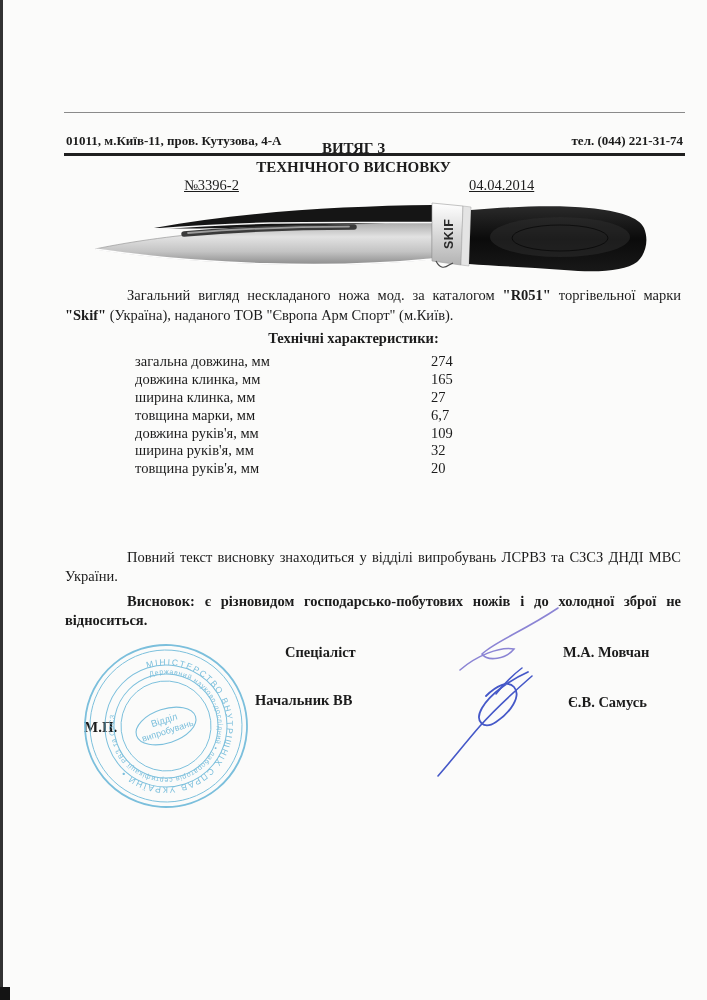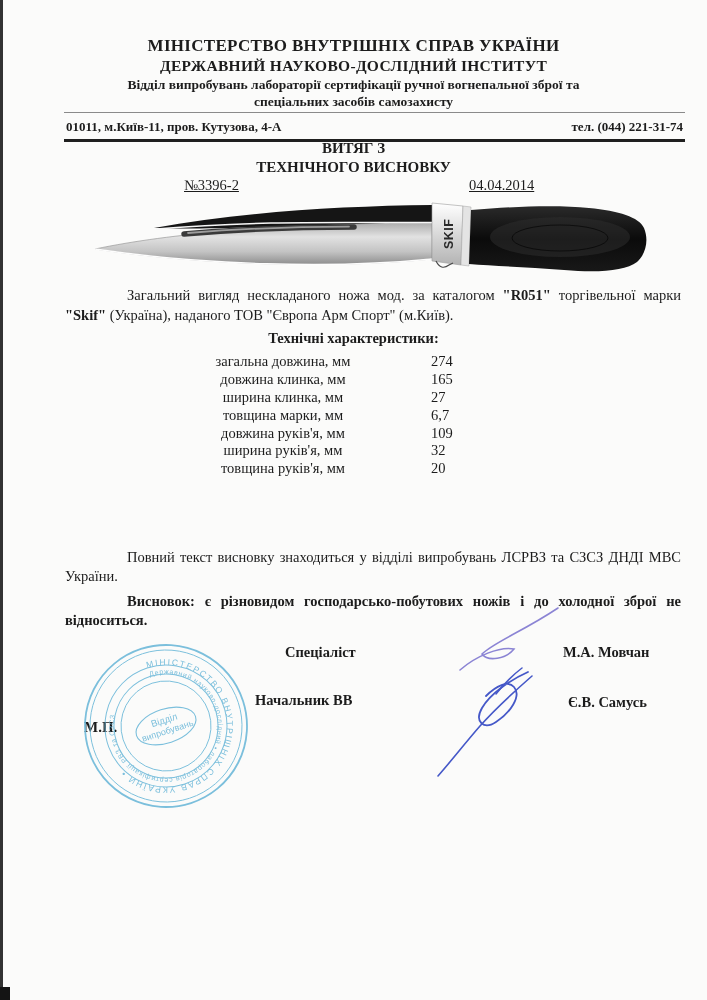--- a/index.html
+++ b/index.html
@@ -68,12 +68,6 @@
   <div class="scan-edge-left"></div>
   <div class="scan-mark-bottom"></div>
 
-  <div class="header-block">
-    <div class="h-ministry">МІНІСТЕРСТВО ВНУТРІШНІХ СПРАВ УКРАЇНИ</div>
-    <div class="h-institute">ДЕРЖАВНИЙ НАУКОВО-ДОСЛІДНИЙ ІНСТИТУТ</div>
-    <div class="h-dept">Відділ випробувань лабораторії сертифікації ручної вогнепальної зброї та</div>
-    <div class="h-dept">спеціальних засобів самозахисту</div>
-  </div>
 
   <div class="address-row">
     <span>01011, м.Київ-11, пров. Кутузова, 4-А</span>

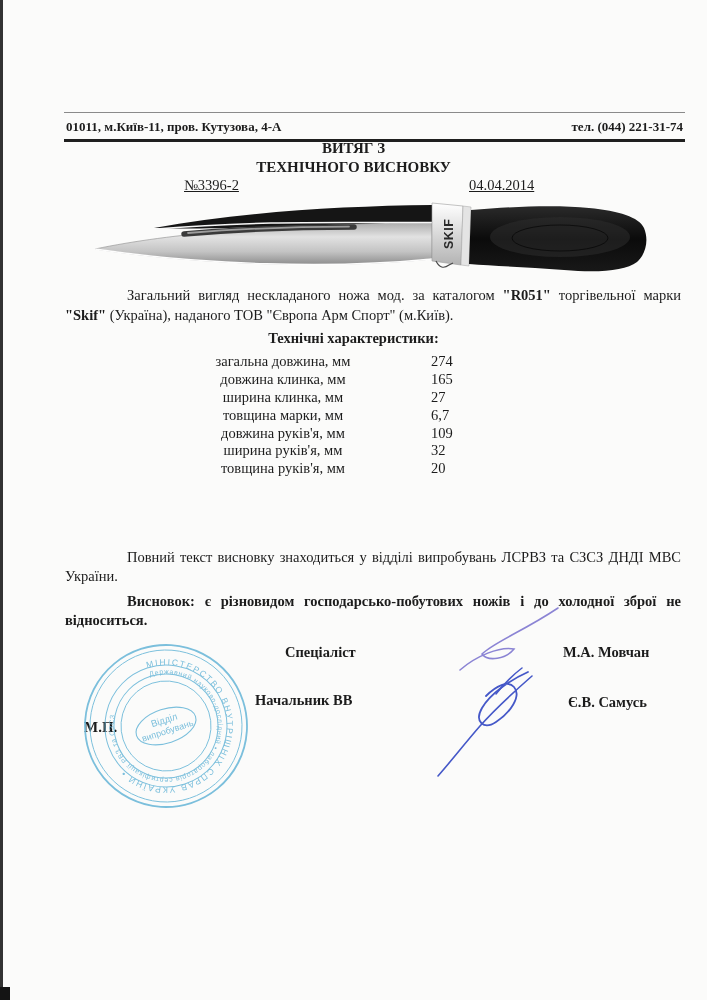--- a/index.html
+++ b/index.html
@@ -25,7 +25,7 @@
     font-size:13px;font-weight:bold;
     border-top:1px solid #8a8a8a;
     border-bottom:3px solid #1f1f1f;
-    padding:6px 2px 4px 2px;
+    padding:20px 2px 4px 2px;
   }
 
   .doc-title{position:absolute;top:139px;left:0;width:707px;text-align:center;

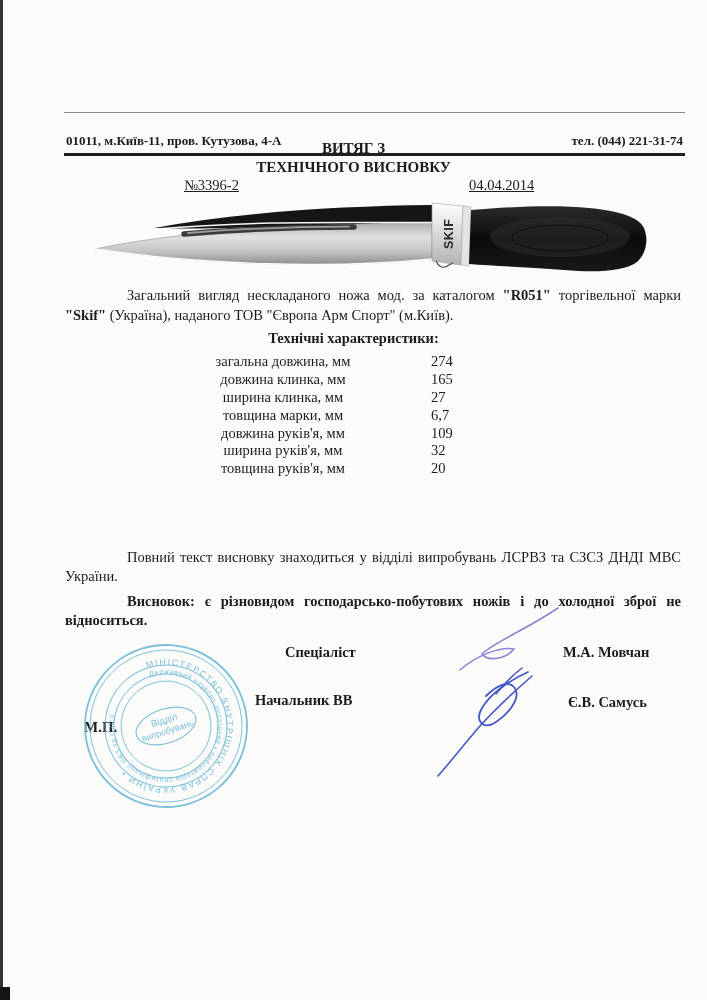--- a/index.html
+++ b/index.html
@@ -47,7 +47,7 @@
     font-size:14.5px;font-weight:bold;}
   .spec-table{position:absolute;top:353px;left:135px;width:430px;font-size:14.5px;}
   .spec-row{display:flex;height:17.9px;line-height:17.9px;}
-  .spec-label{width:296px;flex:none;text-align:center;}
+  .spec-label{width:296px;flex:none;}
   .spec-value{flex:none;}
 
   .sig-role{position:absolute;font-size:14.5px;font-weight:bold;}

